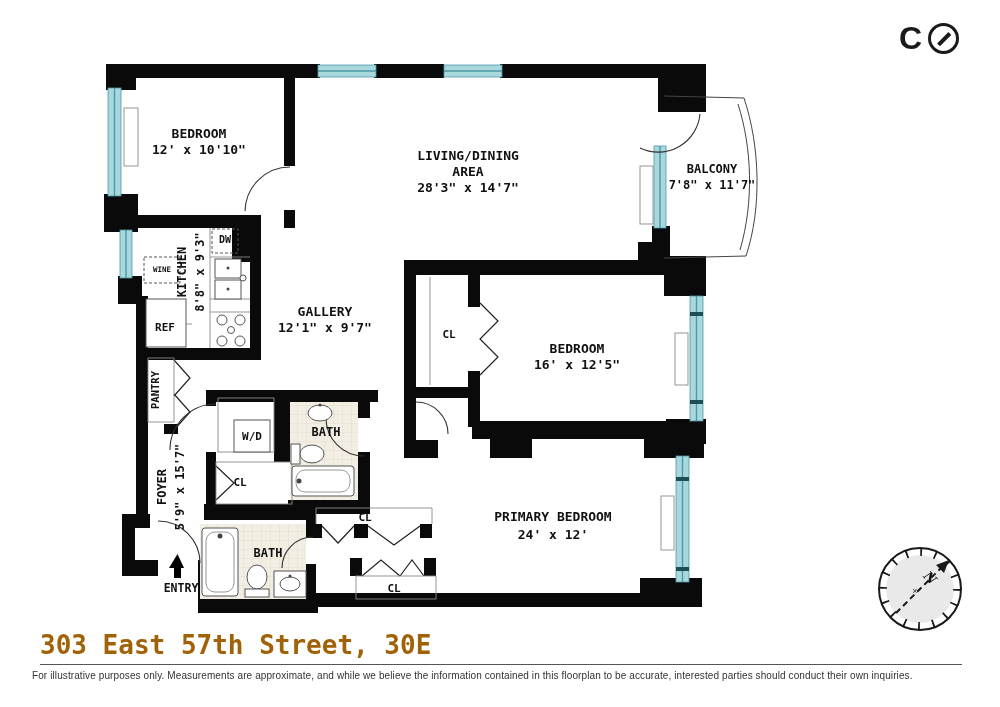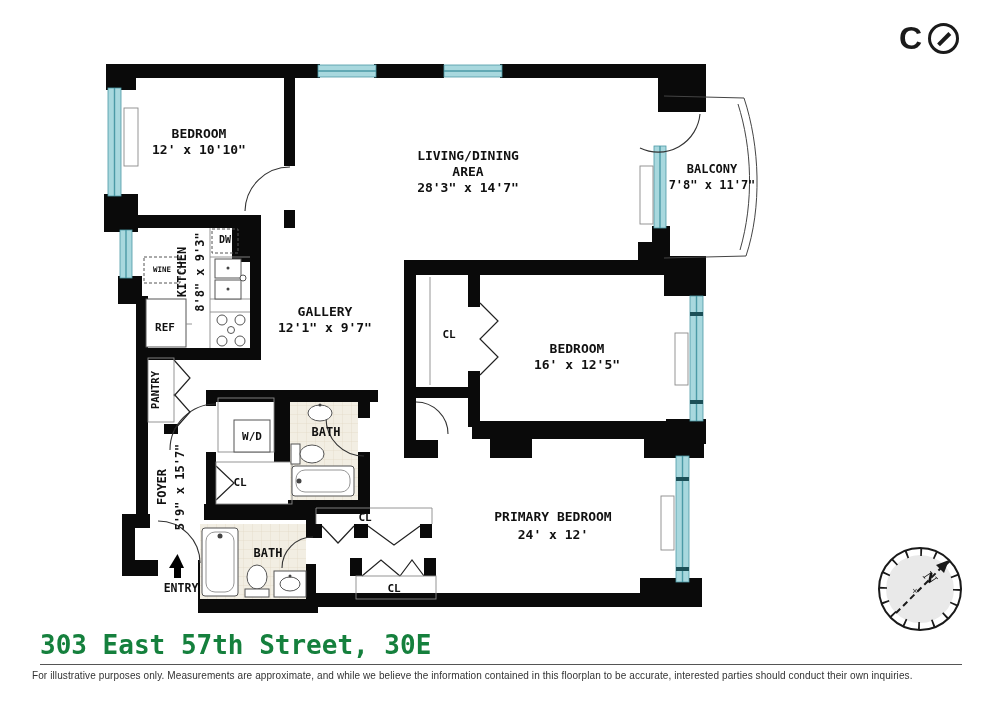--- a/index.html
+++ b/index.html
@@ -24,7 +24,7 @@
   .dash{stroke:#555;stroke-width:1;fill:none;stroke-dasharray:3 2;}
   .lbl{font-family:"DejaVu Sans Mono",monospace;font-weight:700;fill:#111;text-anchor:middle;}
   .title{position:absolute;left:40px;top:630px;font-family:"DejaVu Sans Mono",monospace;
-        font-weight:700;font-size:26px;color:#15803d;}
+        font-weight:700;font-size:26px;color:#a16207;}
   .rule{position:absolute;left:40px;right:38px;top:664px;border-top:1.5px solid #555;}
   .disclaimer{position:absolute;left:32px;top:670px;font-size:10px;color:#333;
         letter-spacing:0.1px;white-space:nowrap;}

